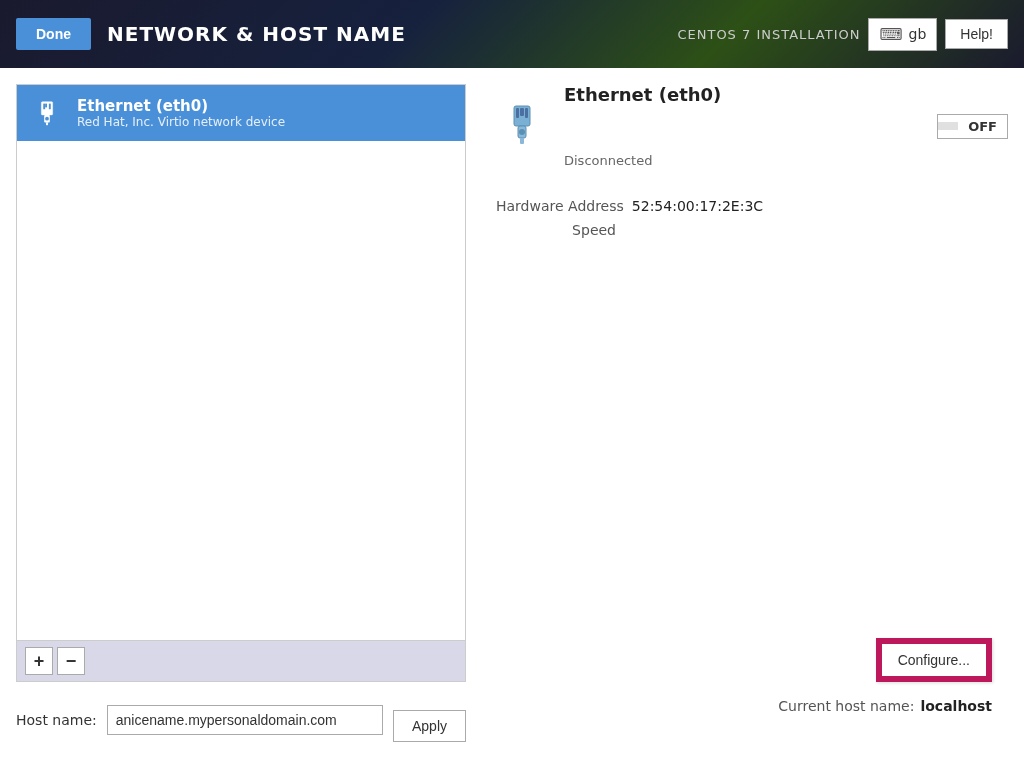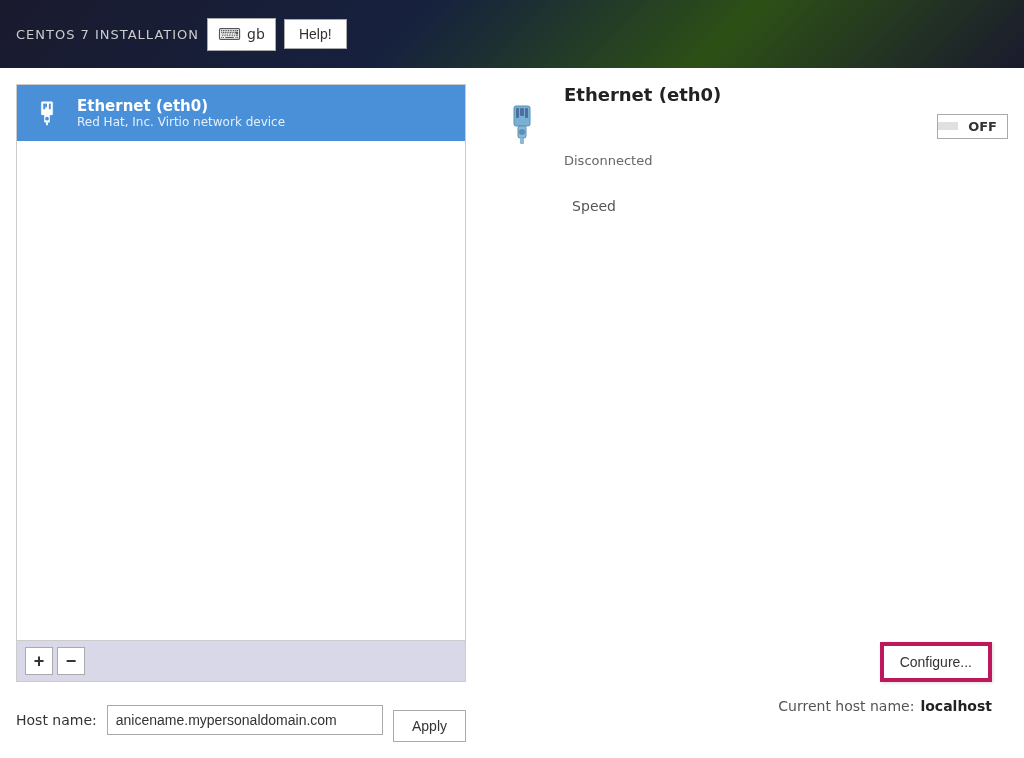--- a/index.html
+++ b/index.html
@@ -301,6 +301,10 @@
 <body>
 
 <div class="header">
+  <div class="header-left">
+    <button class="done-button">Done</button>
+    <span class="header-title">NETWORK &amp; HOST NAME</span>
+  </div>
   <div class="header-right">
     <span class="centos-label">CENTOS 7 INSTALLATION</span>
     <div class="keyboard-input">

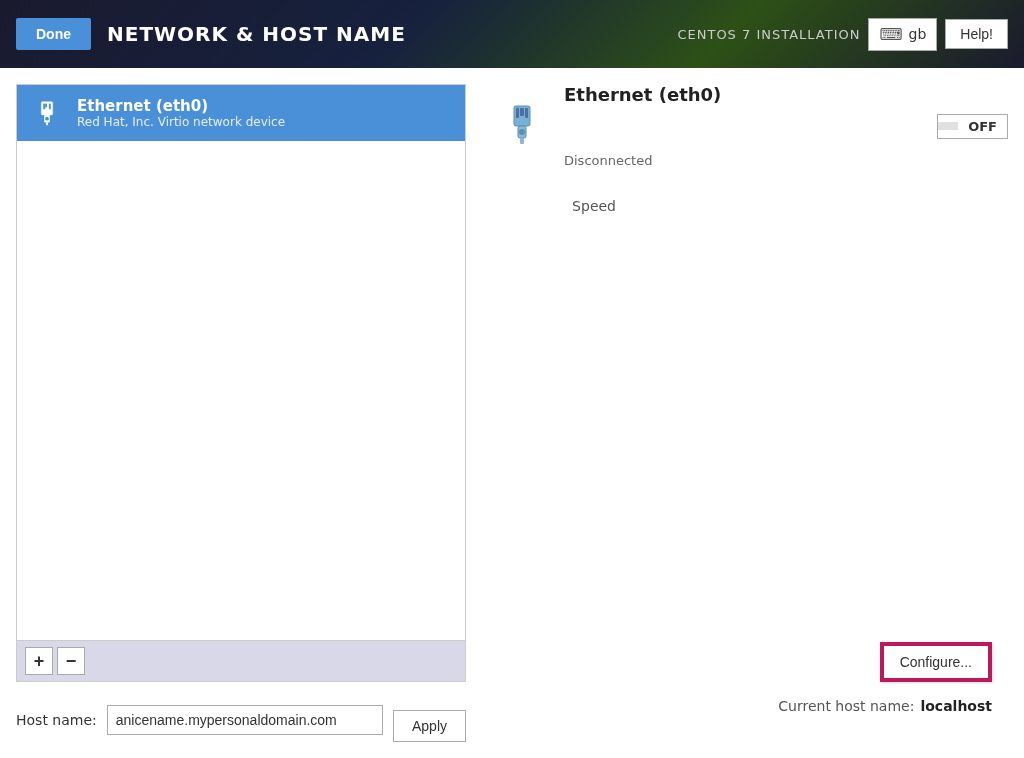--- a/index.html
+++ b/index.html
@@ -382,6 +382,10 @@
 
     <div class="detail-fields">
       <div class="detail-row">
+        <span class="detail-label">Hardware Address</span>
+        <span class="detail-value">52:54:00:17:2E:3C</span>
+      </div>
+      <div class="detail-row">
         <span class="detail-label">Speed</span>
         <span class="detail-value"></span>
       </div>

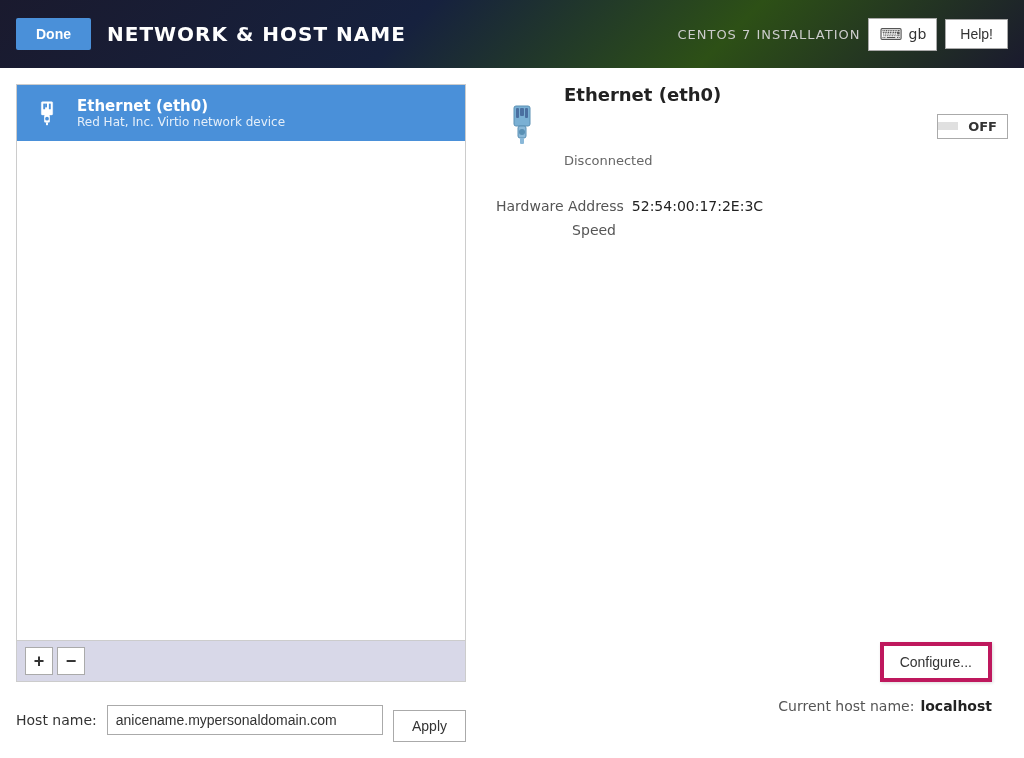--- a/index.html
+++ b/index.html
@@ -271,7 +271,7 @@
       bottom: 60px;
       right: 16px;
       background: white;
-      border: 4px solid #be185d;
+      border: 6px solid #be185d;
       padding: 8px 16px;
       font-size: 14px;
       cursor: pointer;

